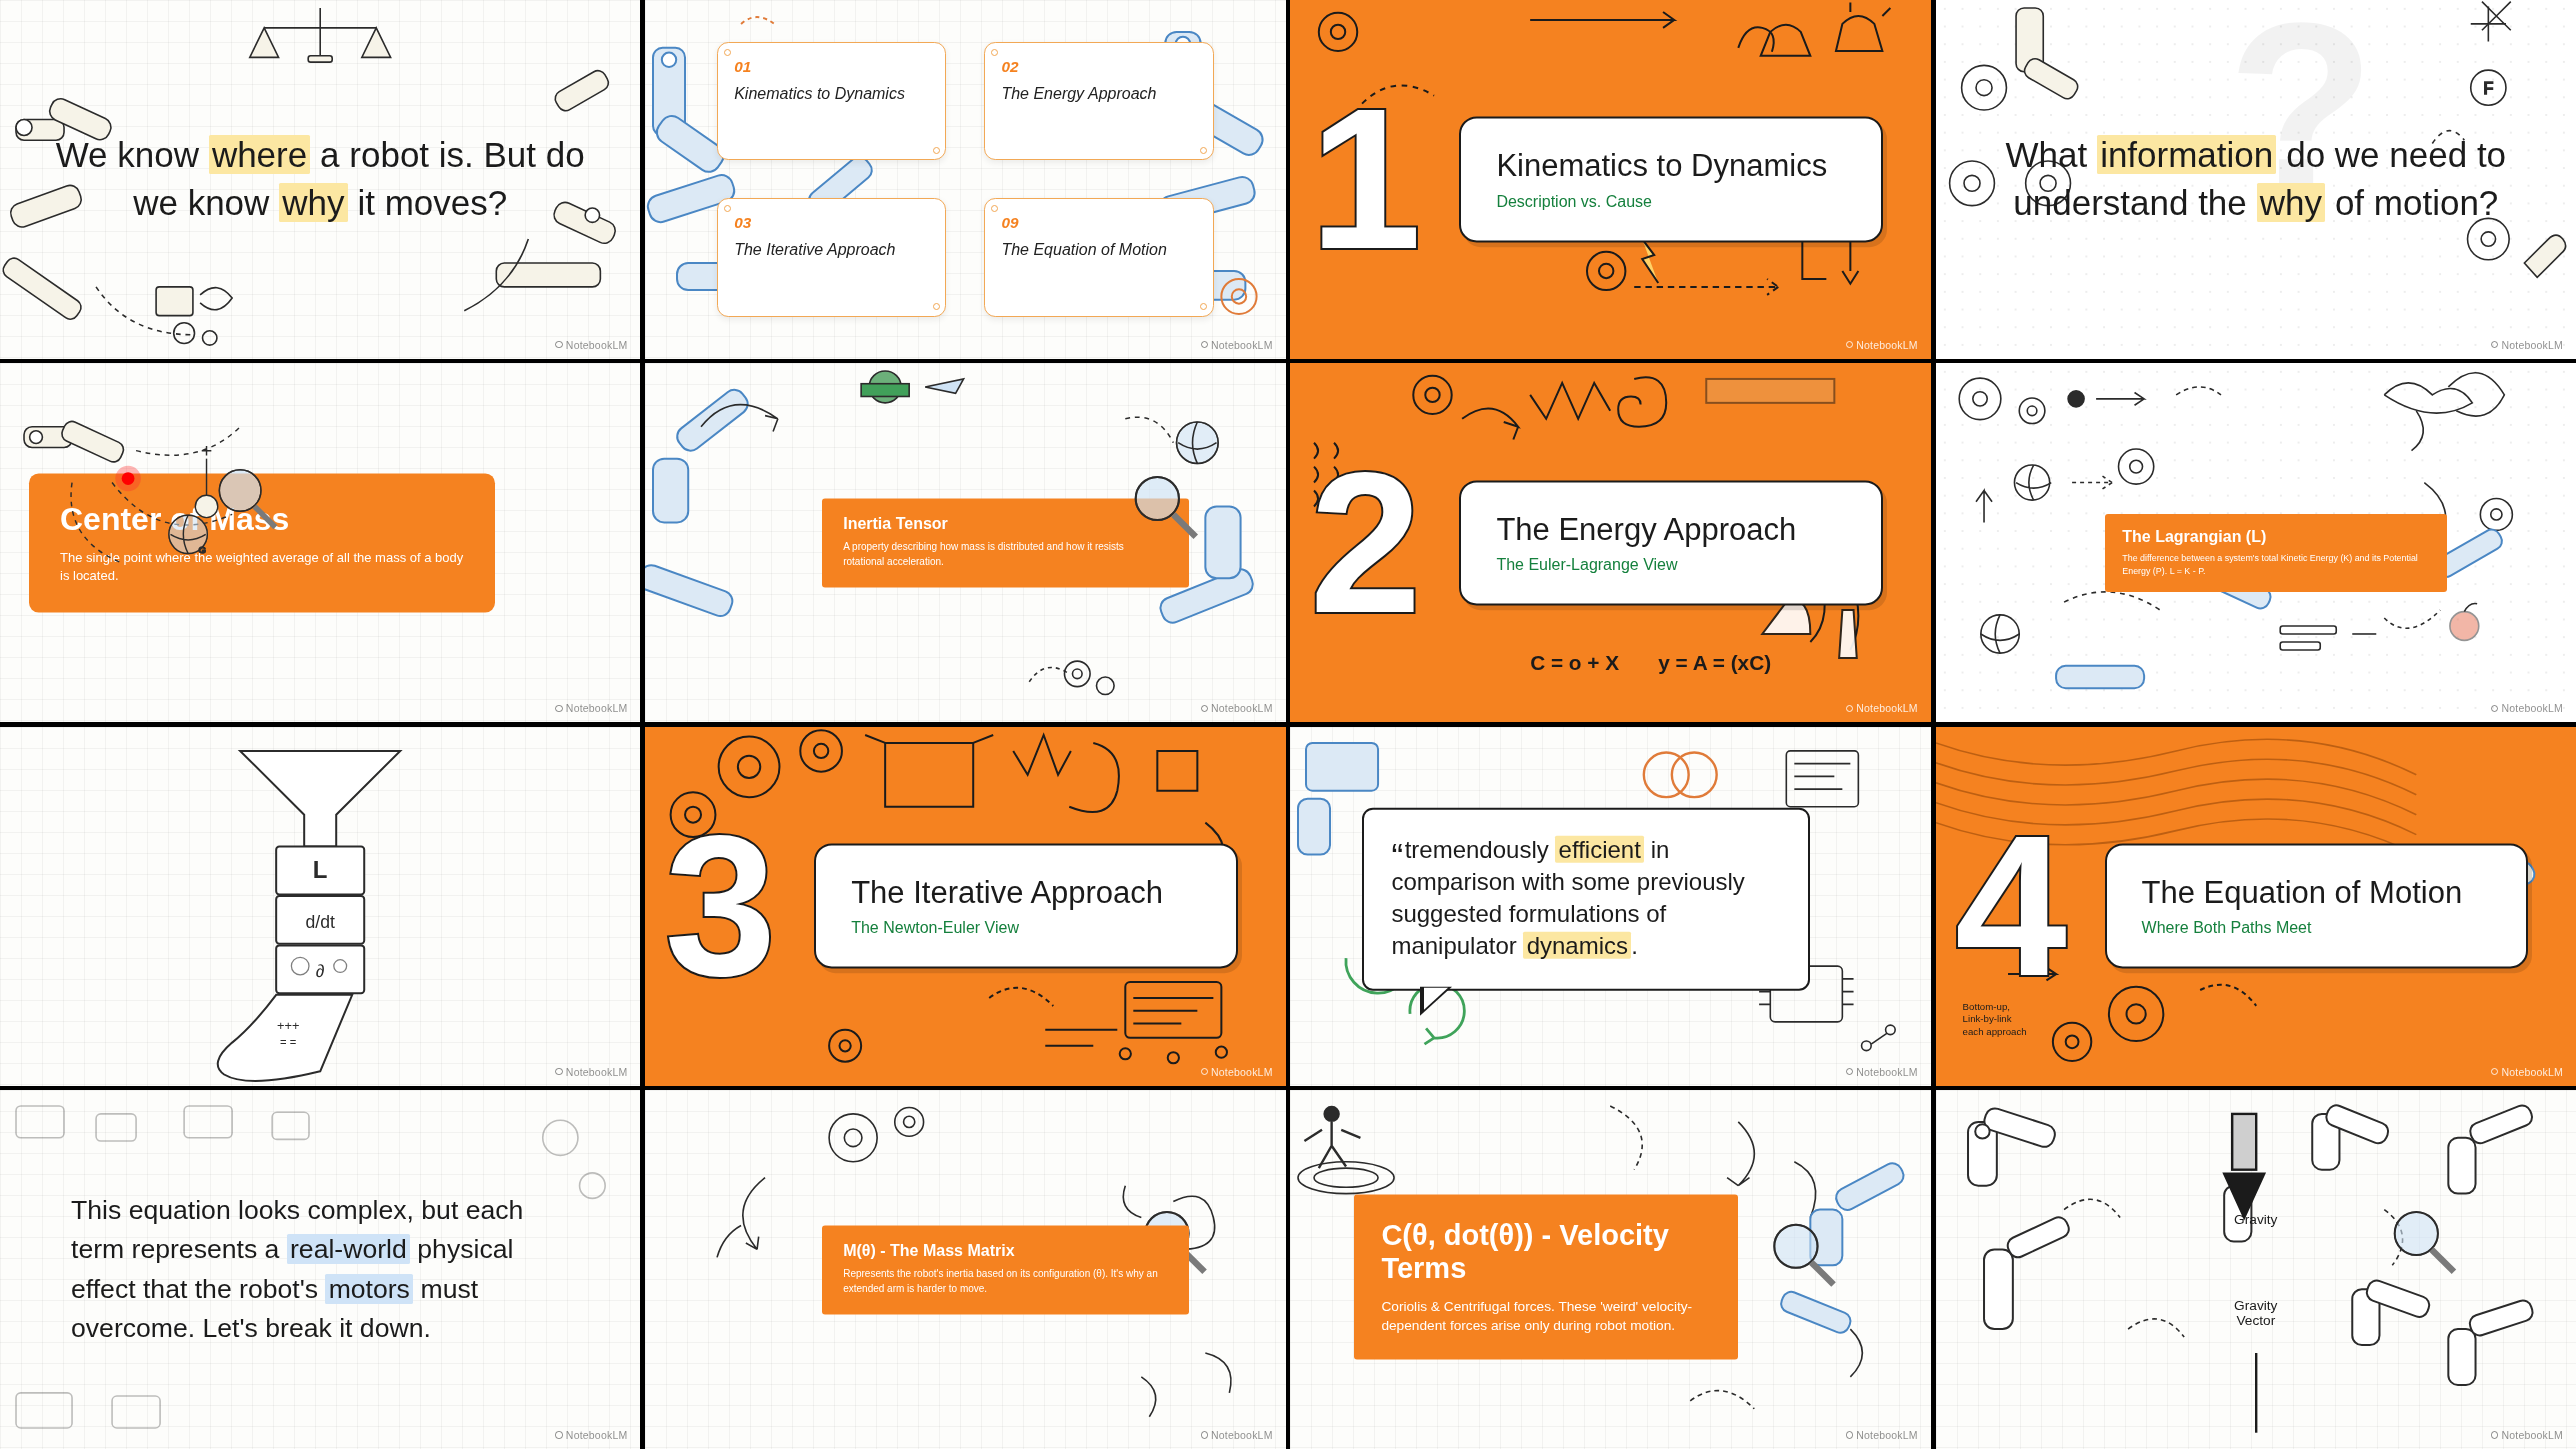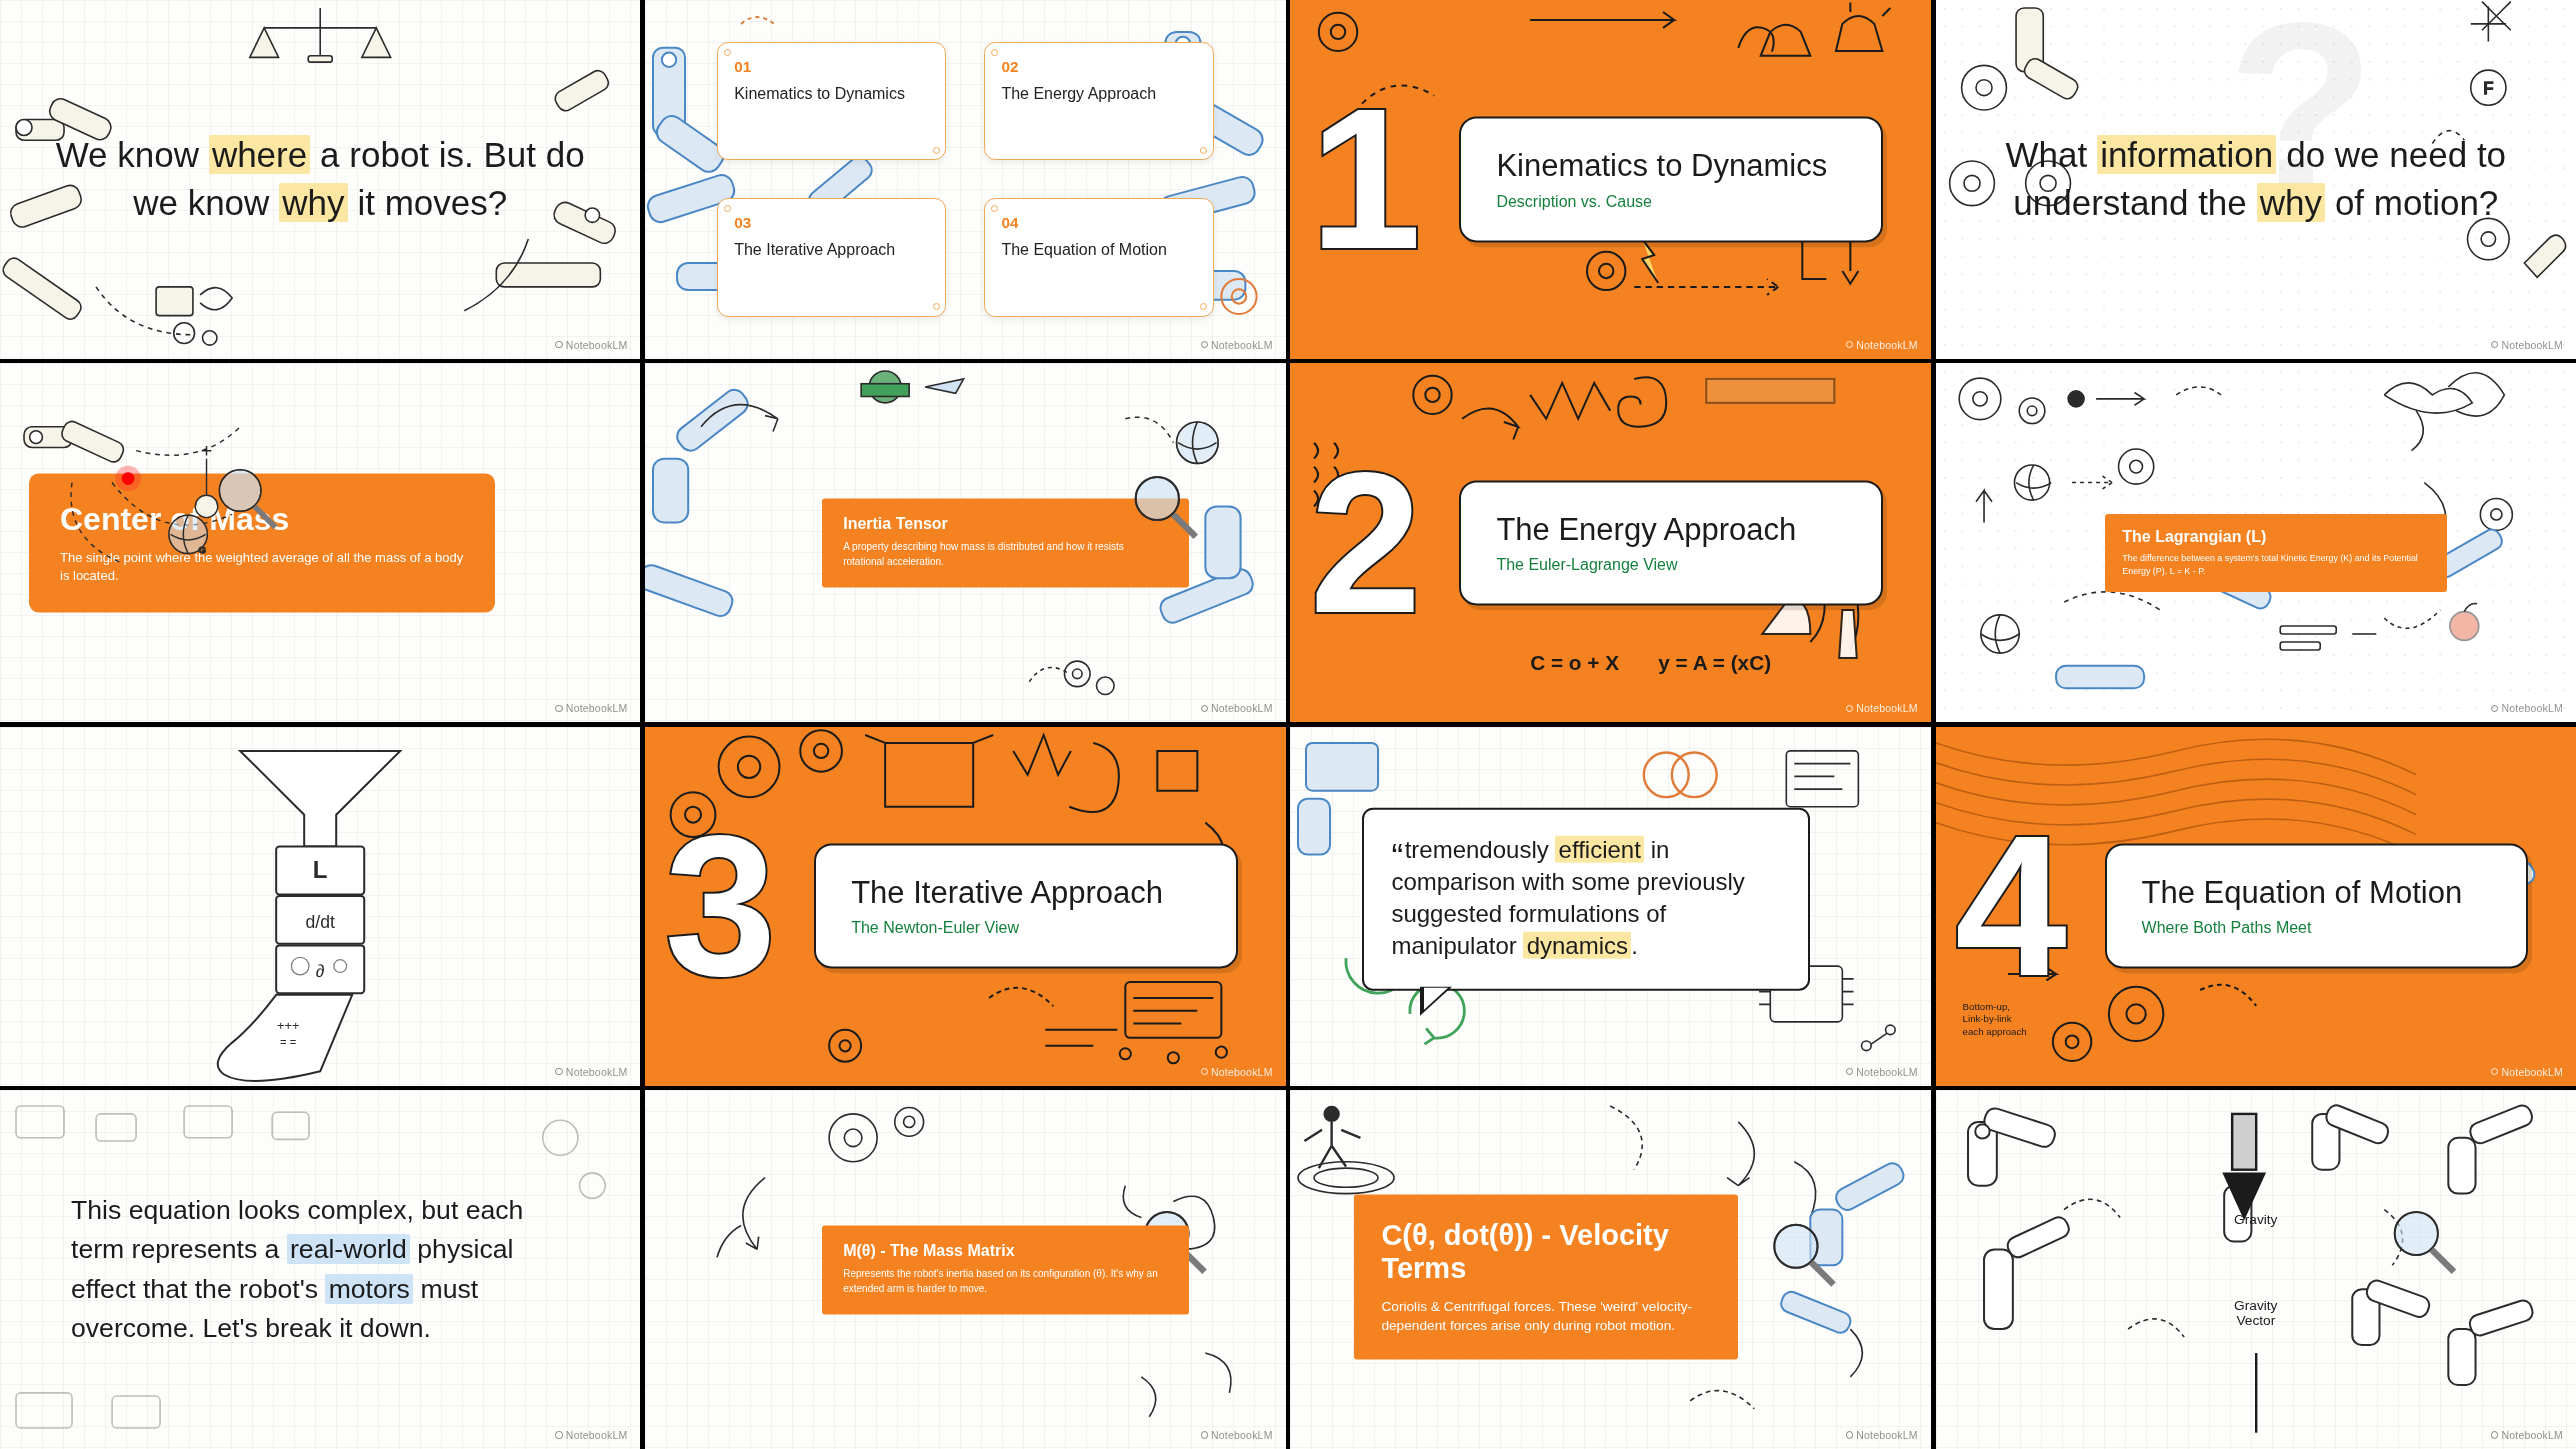--- a/index.html
+++ b/index.html
@@ -73,6 +73,7 @@
     gap: 38px;
     padding: 42px 72px;
     z-index: 20;
+    font-style: italic;
   }
   .agenda-card {
     background: #fff;

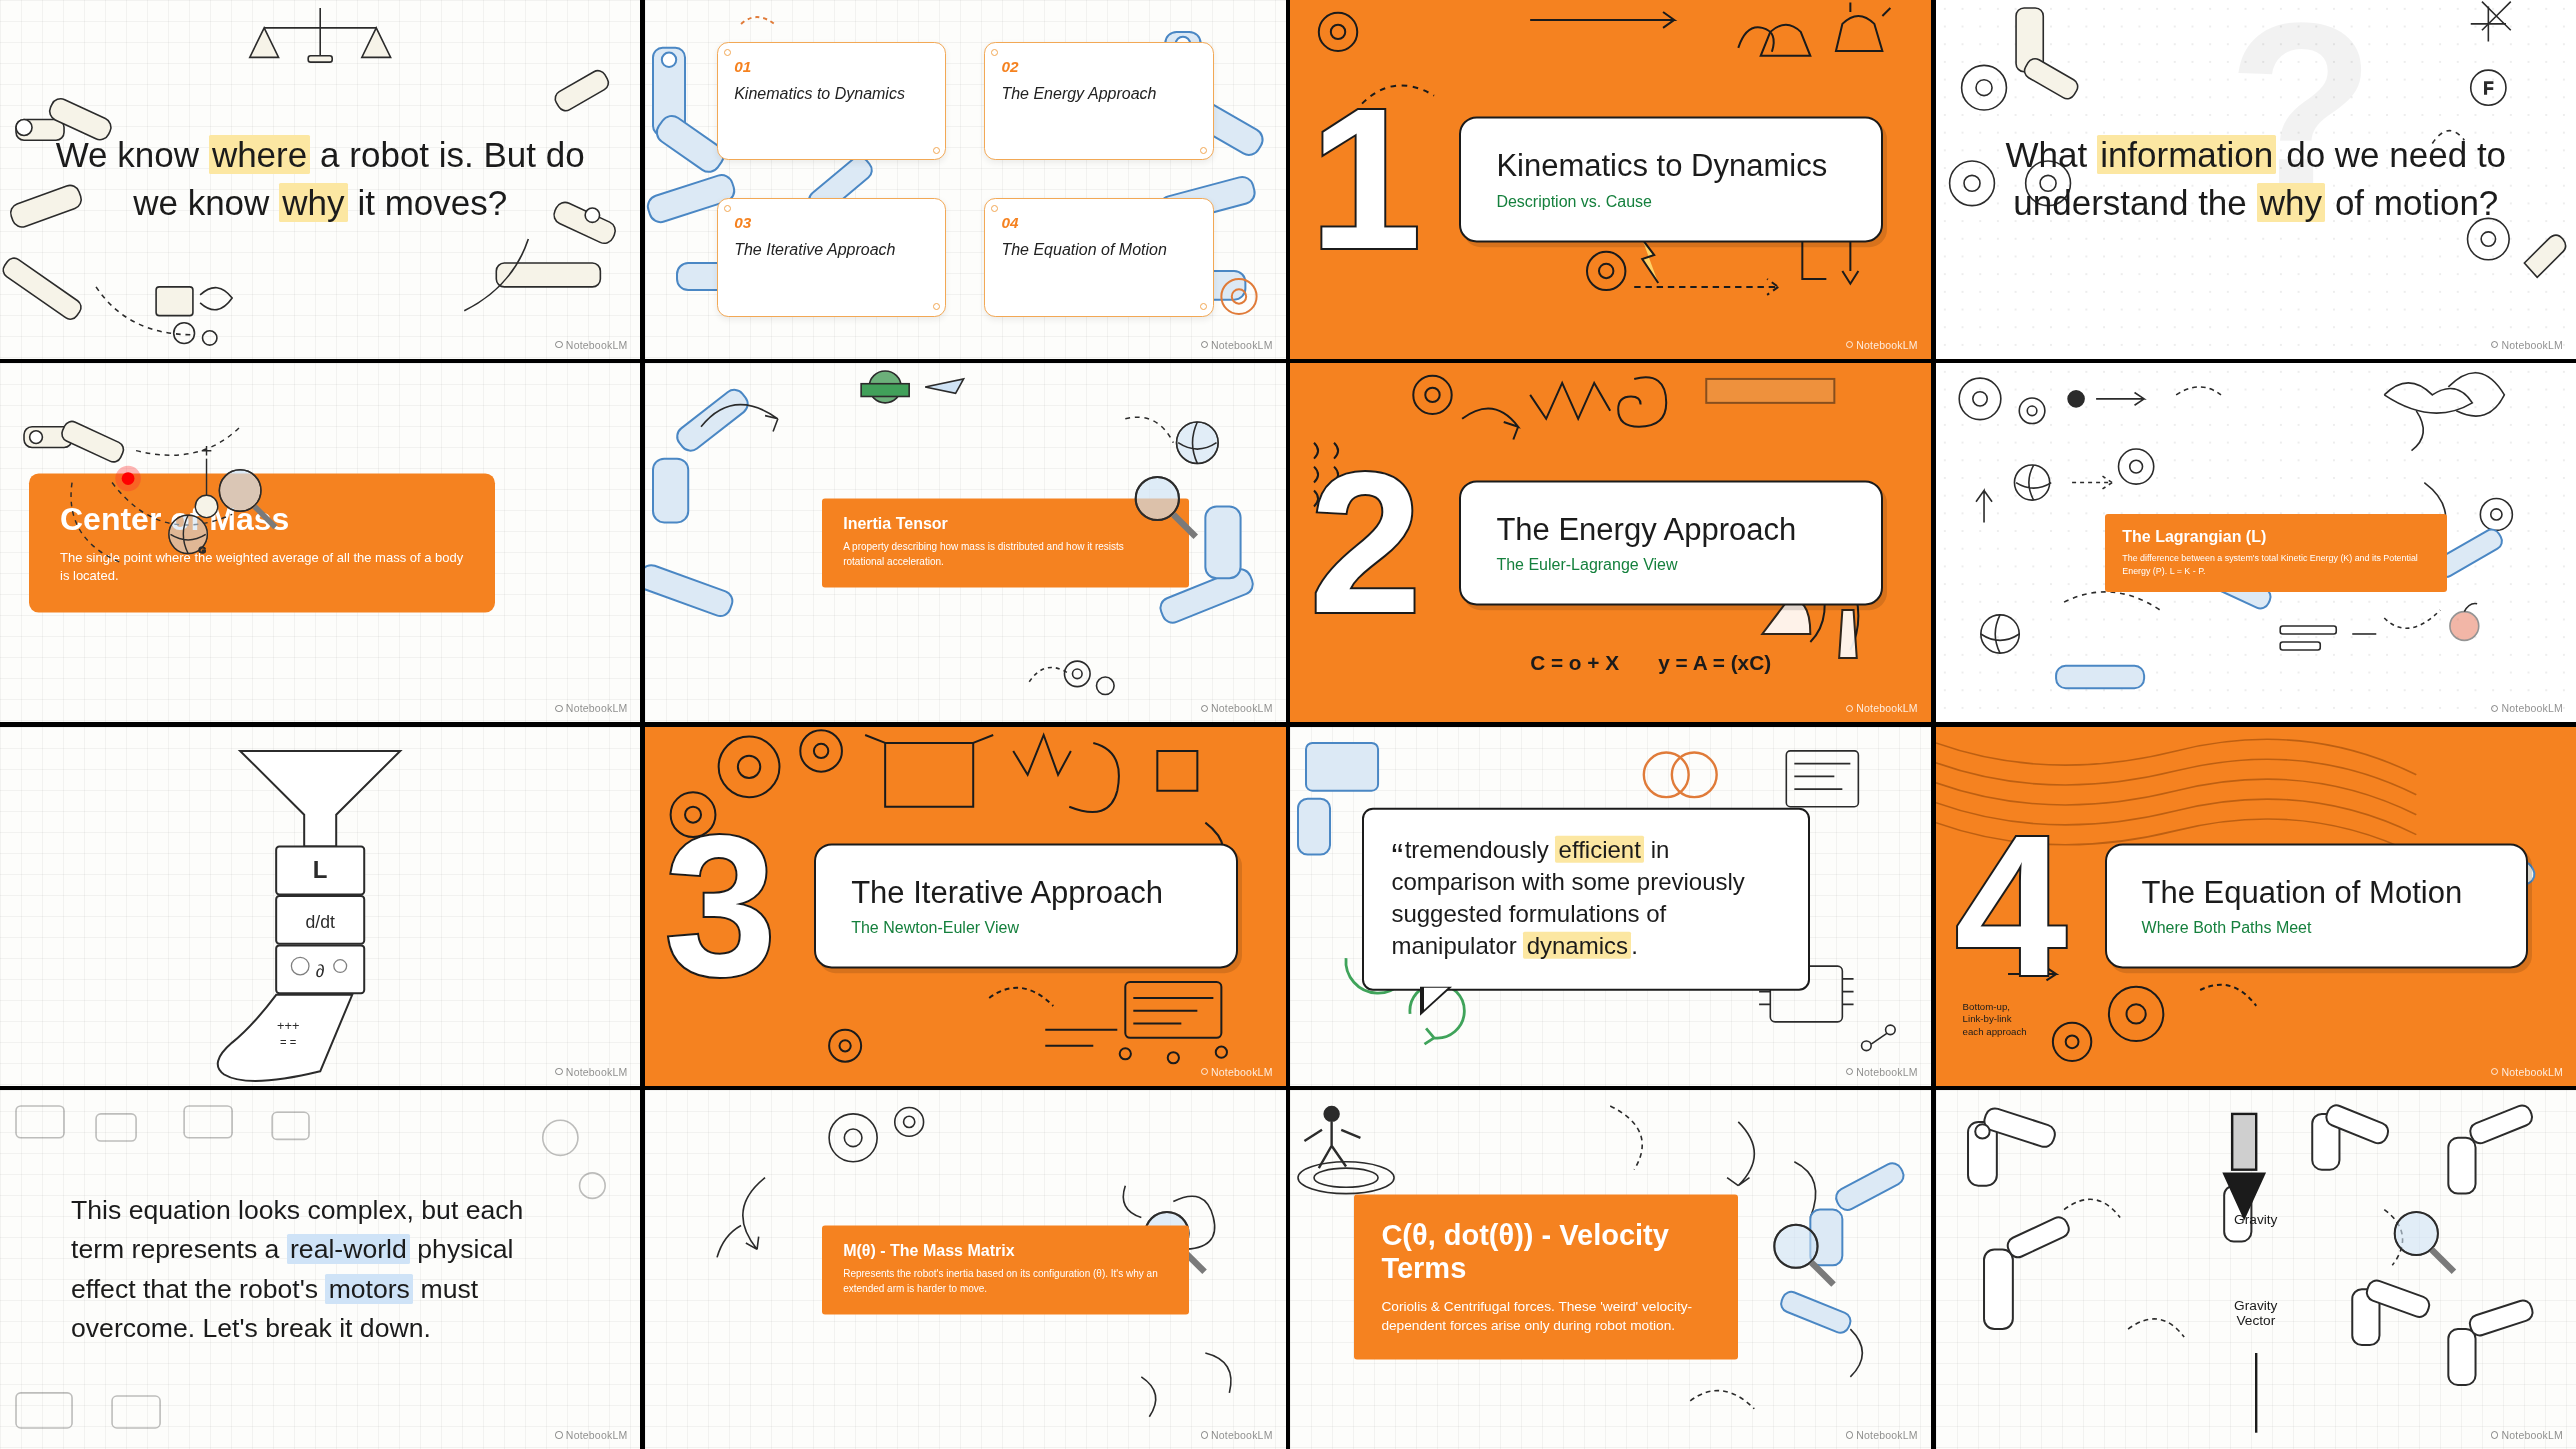--- a/index.html
+++ b/index.html
@@ -308,7 +308,7 @@
       <div class="agenda-card">
         <span class="pin tl"></span>
         <span class="pin br"></span>
-        <div class="num">04</div>
+        <div class="num">09</div>
         <div class="alabel">The Equation of Motion</div>
       </div>
     </div>

